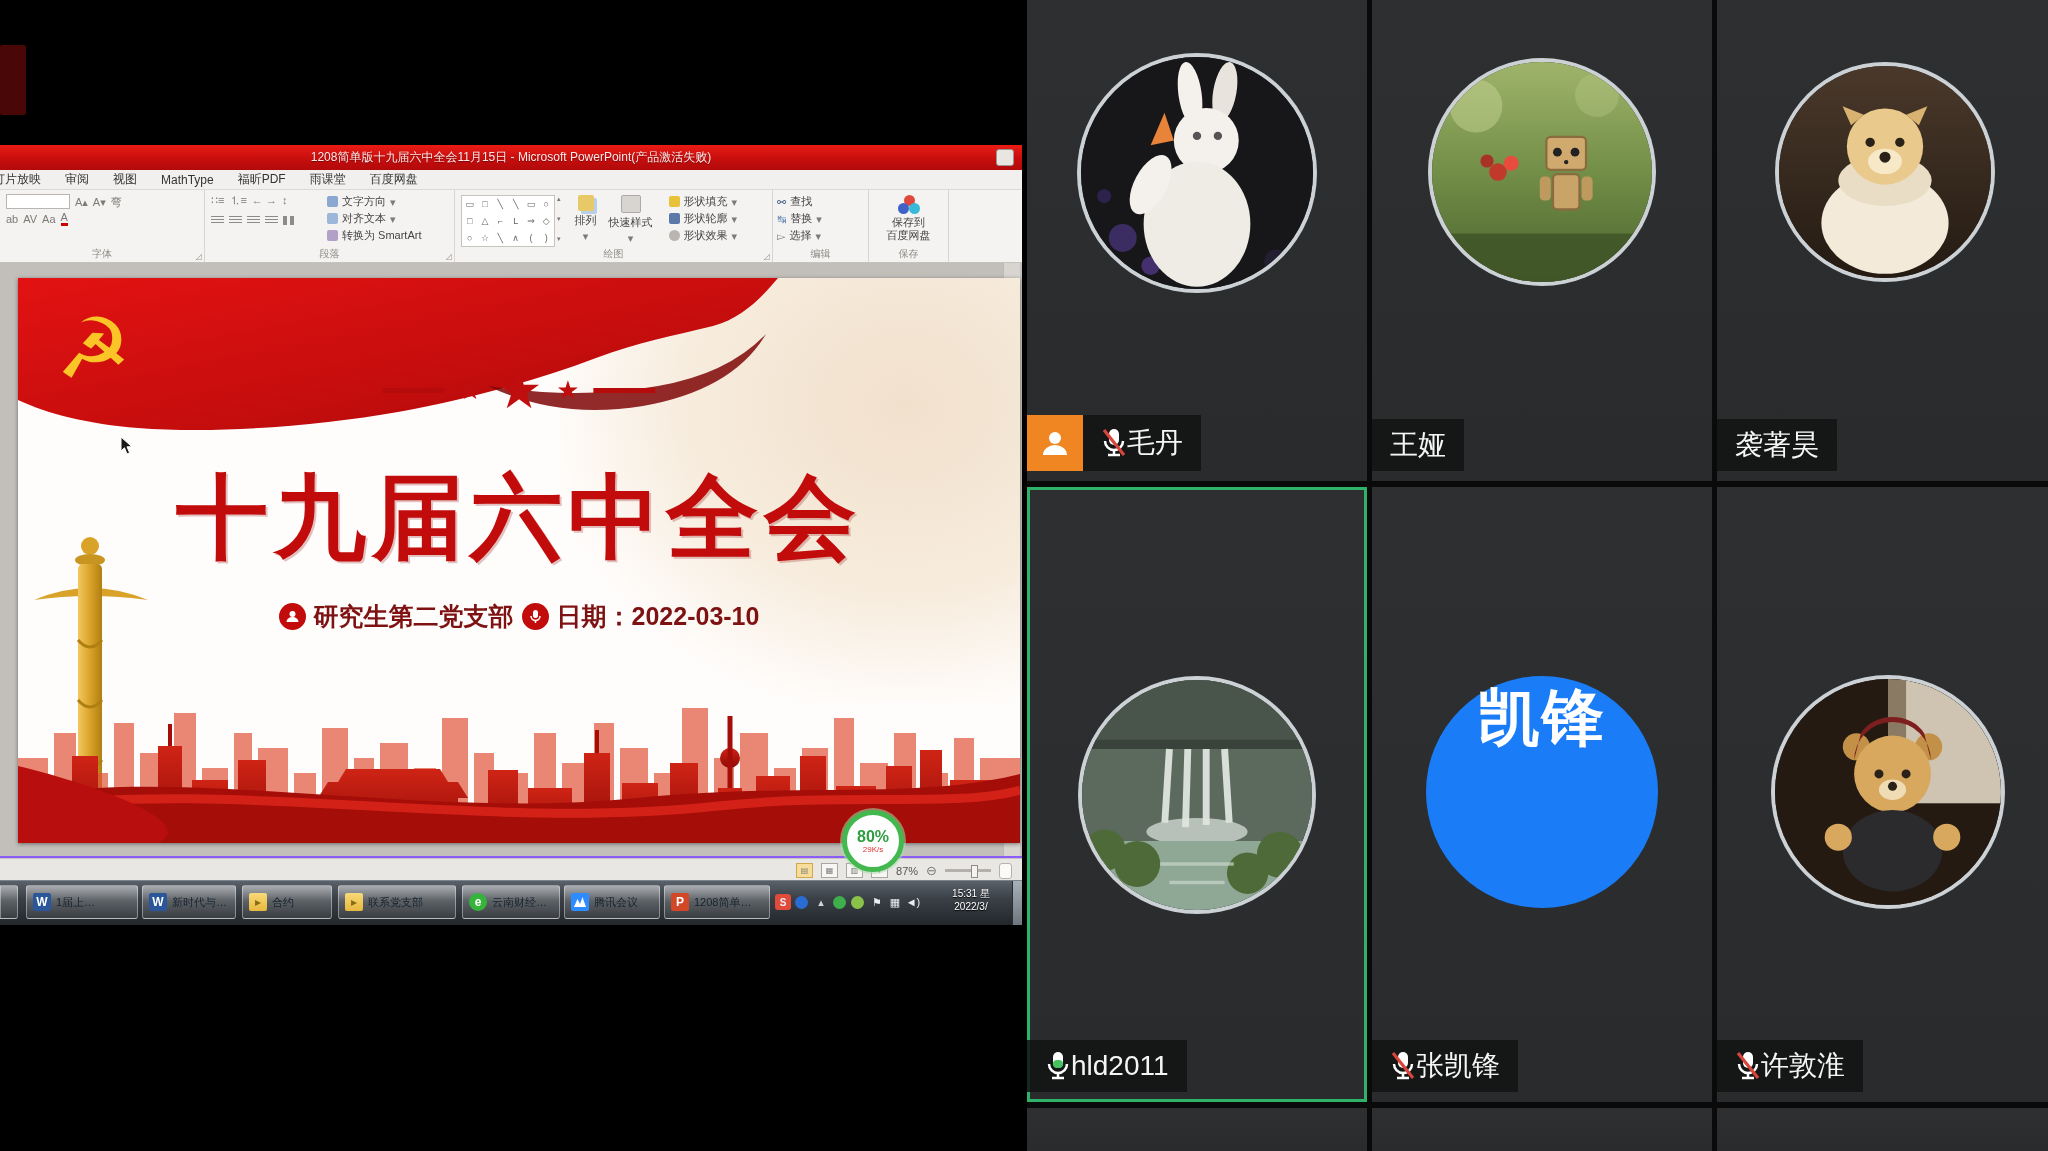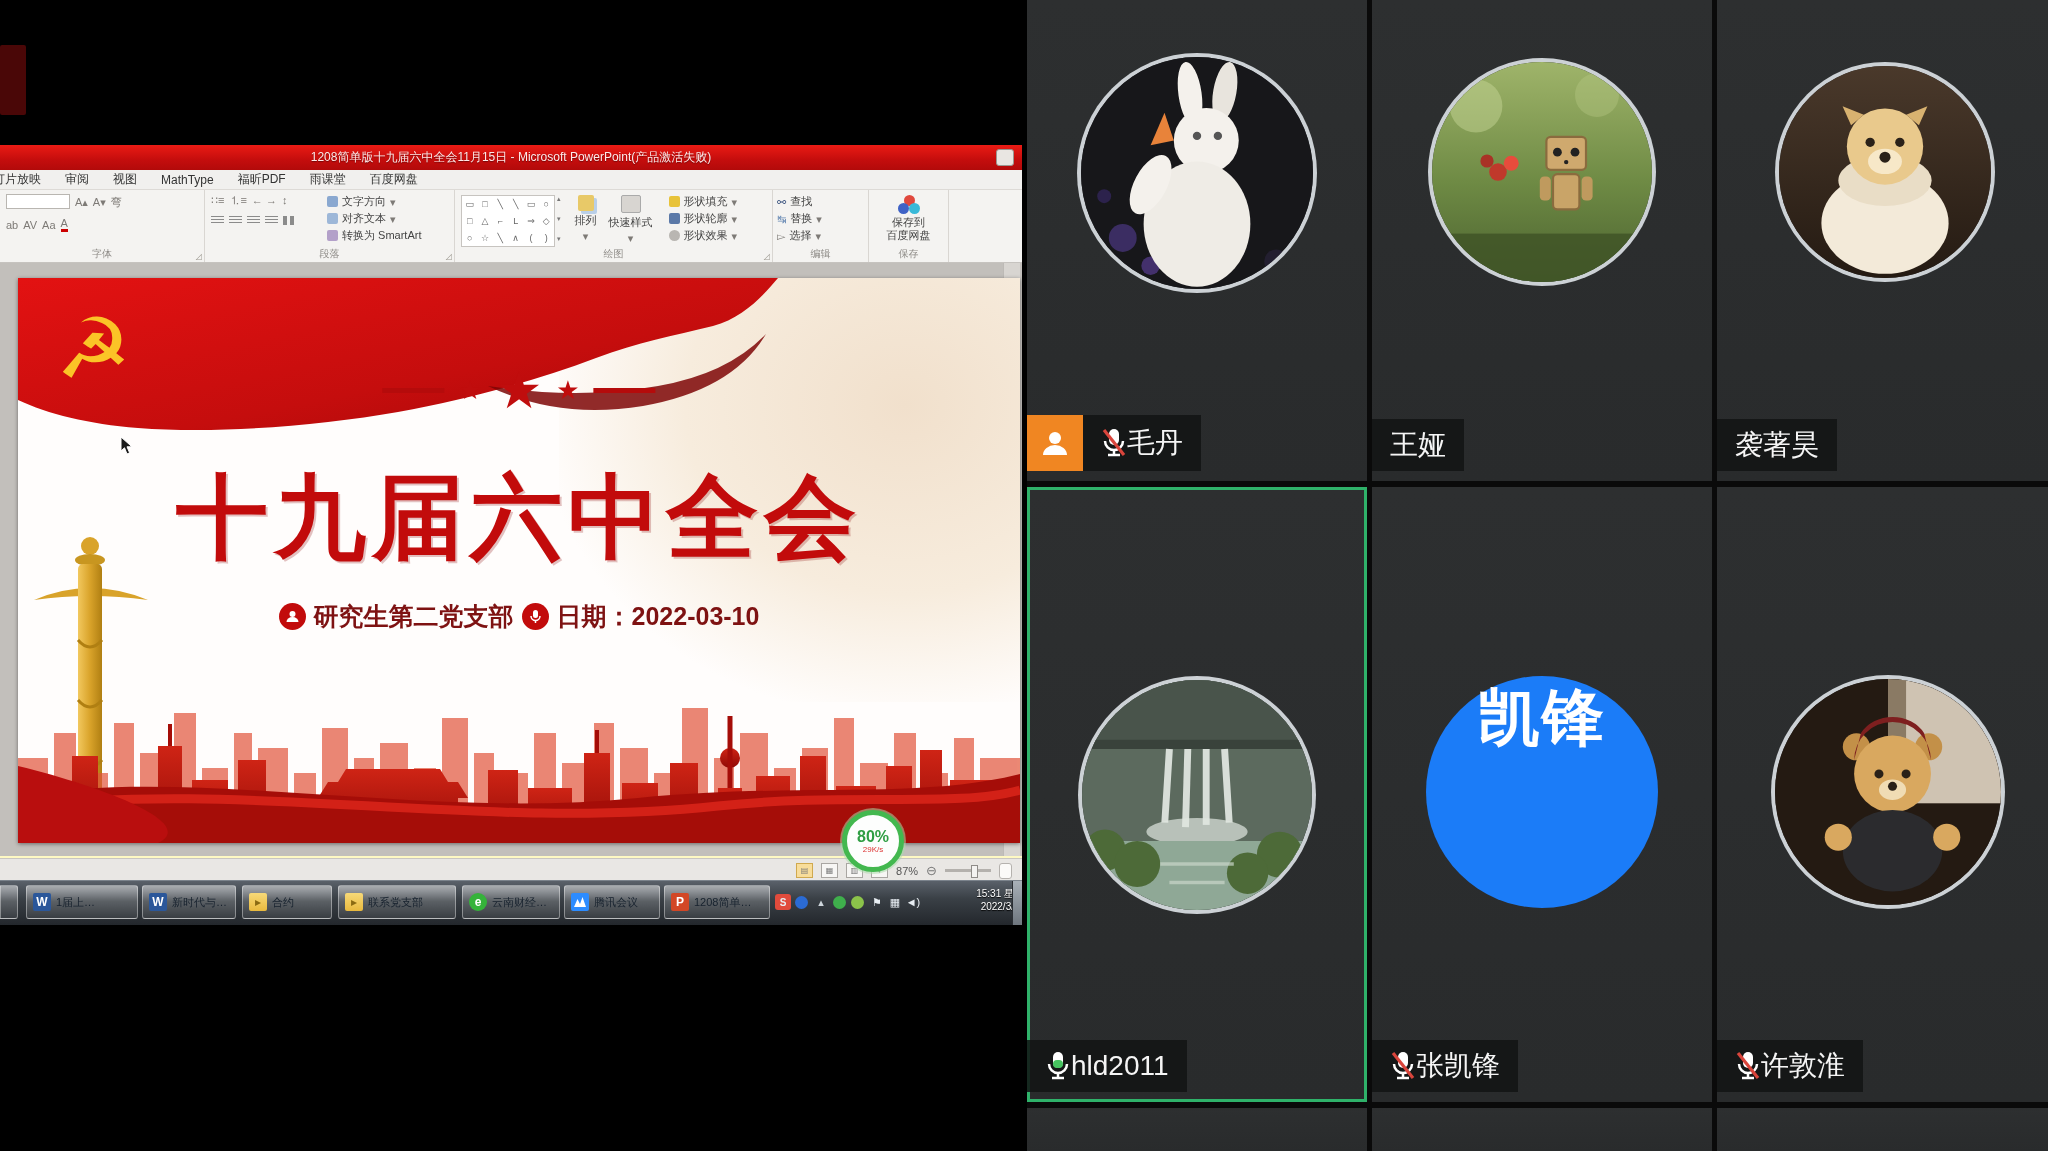--- a/index.html
+++ b/index.html
@@ -8,7 +8,7 @@
   
   #share{position:absolute;left:0;top:0;width:1027px;height:1151px;background:#000;}
   #red-sliver{position:absolute;left:0;top:45px;width:26px;height:70px;background:#4a0707;border-radius:2px;}
-  #ppt-window{position:absolute;left:0;top:145px;width:1022px;height:737px;background:#fef9c3;}
+  #ppt-window{position:absolute;left:0;top:145px;width:1022px;height:737px;background:#8b5cf6;}
   #titlebar{position:absolute;left:0;top:0;width:100%;height:25px;
     background:linear-gradient(#ea1b14,#c40d0d 60%,#b20a0a);display:flex;align-items:center;justify-content:center;}
   #titlebar .t{color:#ffe9e9;font-size:12px;text-shadow:0 1px 1px rgba(0,0,0,.4);white-space:nowrap;}

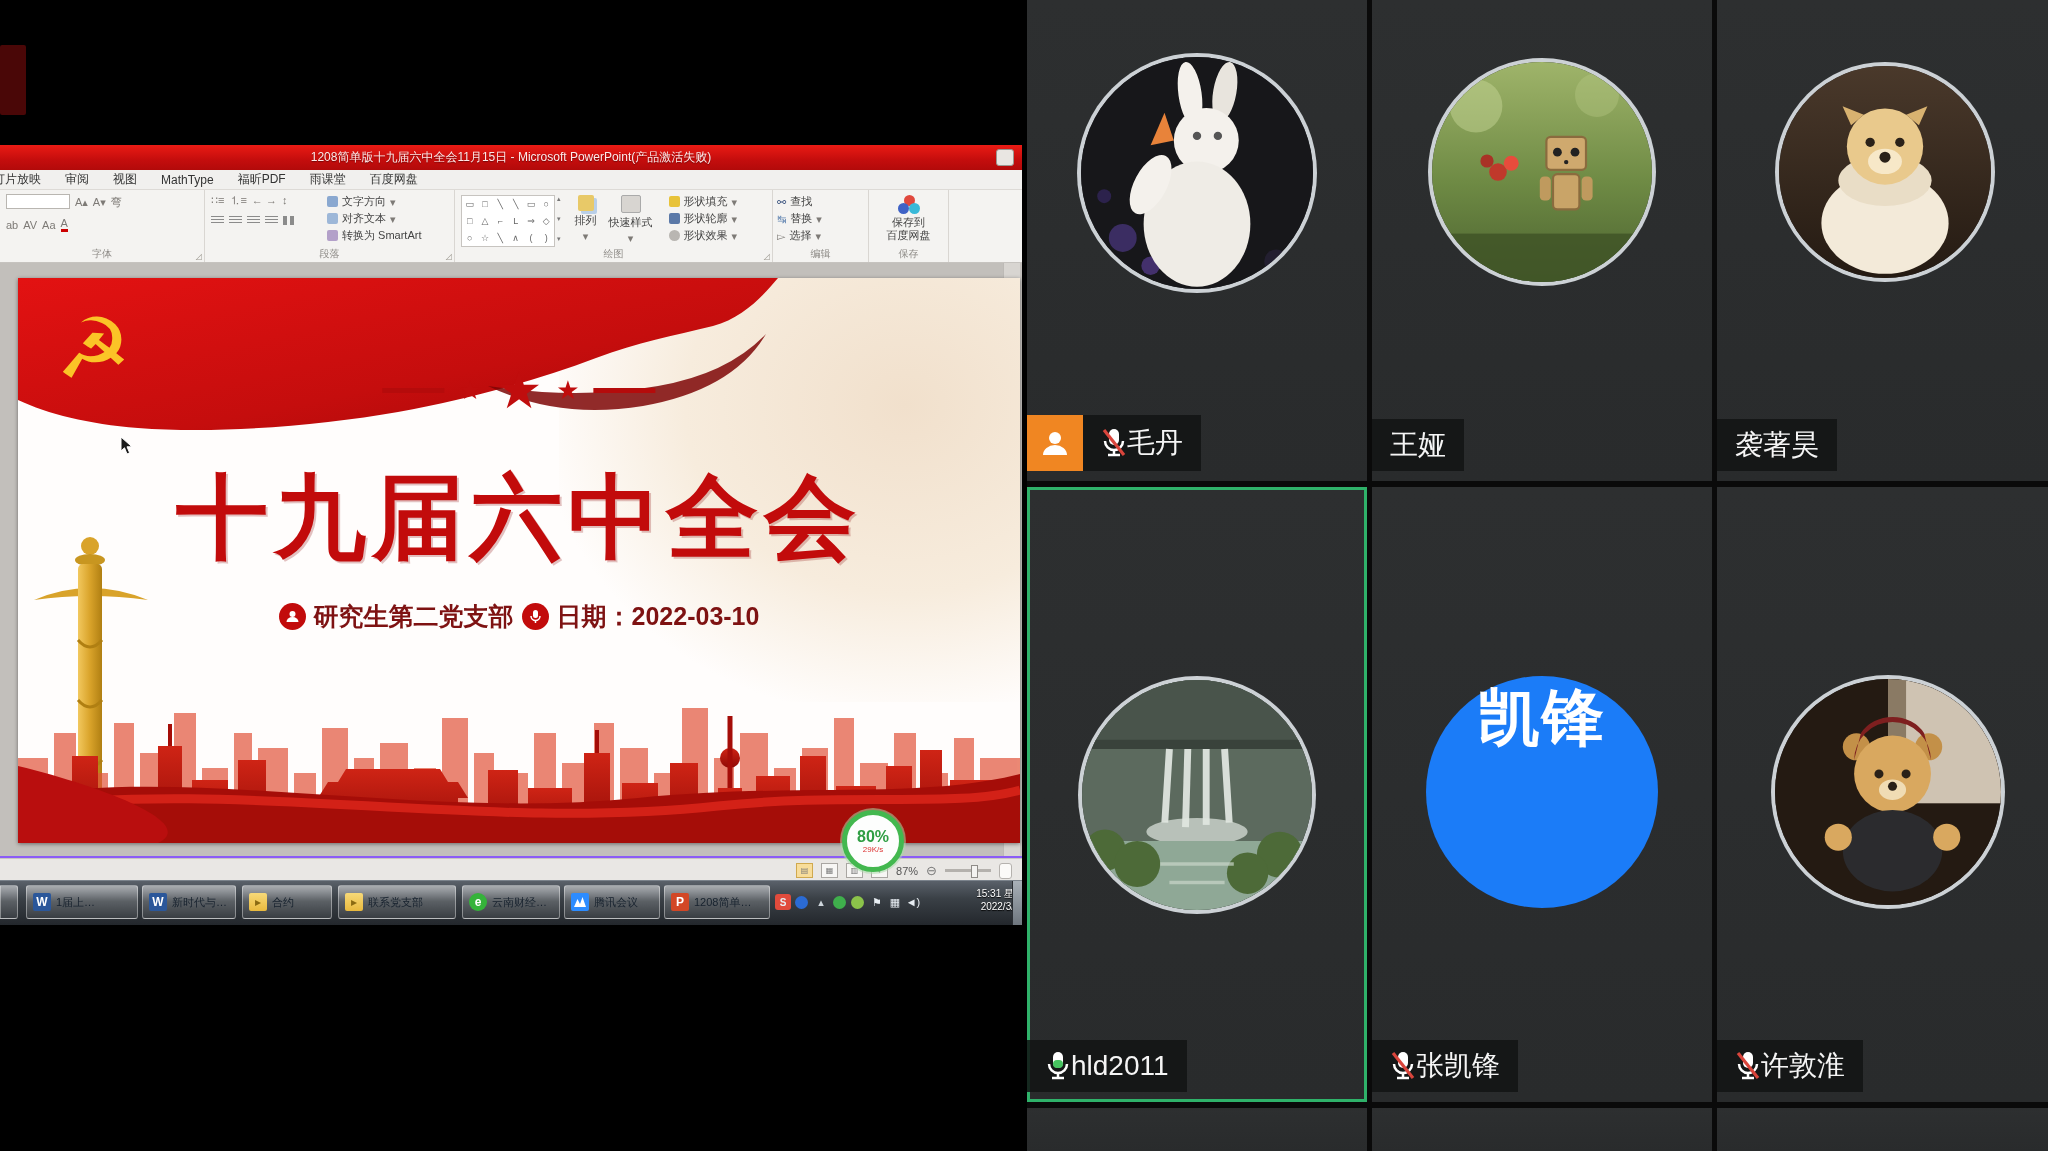--- a/index.html
+++ b/index.html
@@ -131,7 +131,7 @@
             <span class="gly">A▾</span>
             <span class="gly">弯</span>
           </div>
-          <div class="rrow" style="margin-top:6px;text-align:center;">
+          <div class="rrow" style="text-align:center;">
             <span class="gly">ab</span>
             <span class="gly">AV</span>
             <span class="gly">Aa</span>

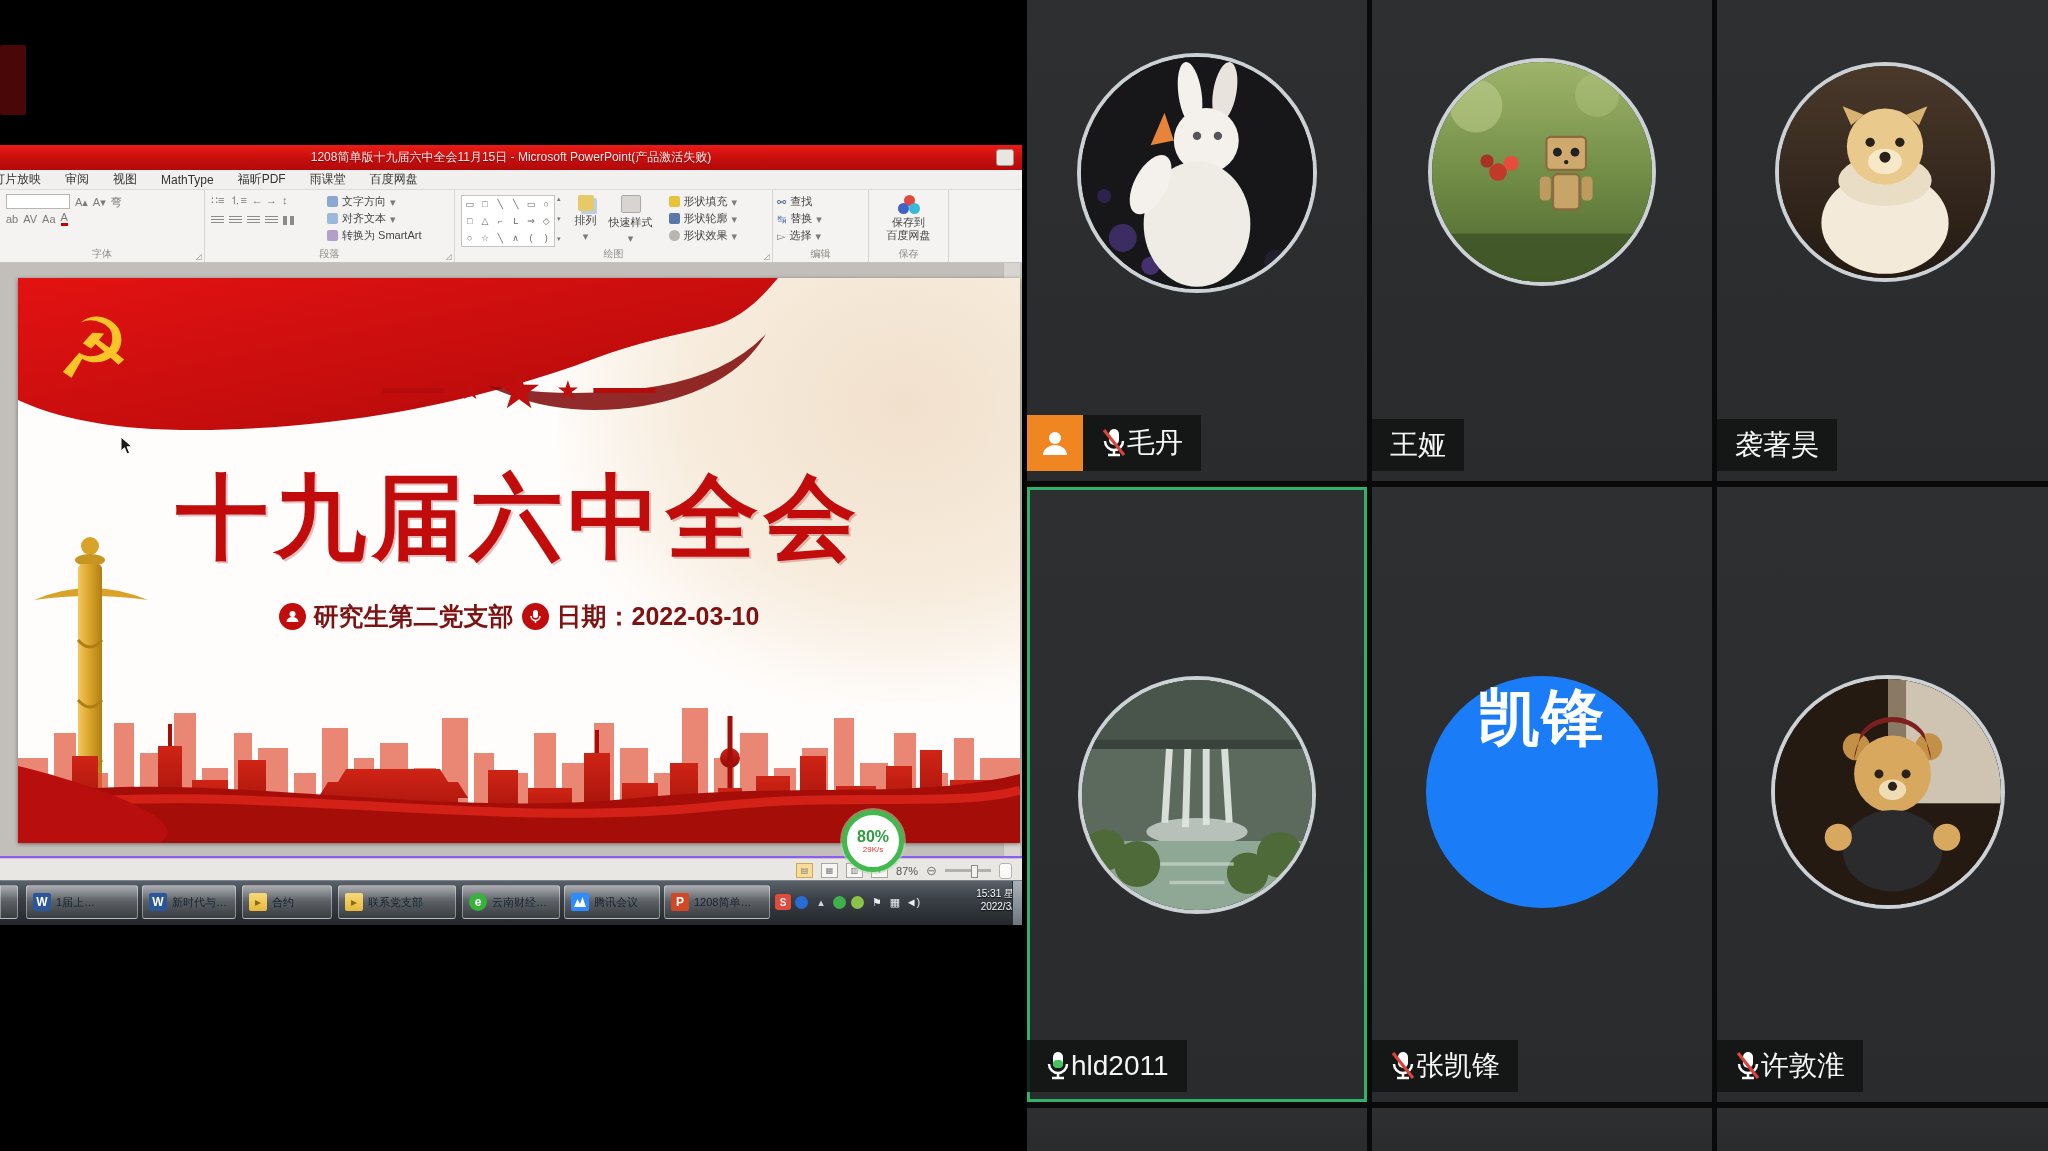--- a/index.html
+++ b/index.html
@@ -80,7 +80,7 @@
     color:#fff;font-size:12px;font-weight:700;}
   .tray-ic{position:absolute;top:13px;width:16px;height:16px;display:flex;align-items:center;justify-content:center;
     font-size:11px;color:#e8eef3;}
-  #clock{position:absolute;left:928px;top:6px;width:86px;color:#fff;font-size:10px;line-height:13px;text-align:right;
+  #clock{position:absolute;left:928px;top:6px;width:86px;color:#fff;font-size:10px;line-height:13px;text-align:center;
     text-shadow:0 1px 1px #000;white-space:nowrap;overflow:hidden;}
   #show-desktop{position:absolute;right:0;top:0;width:9px;height:44px;background:linear-gradient(#a8b0b8,#6e767e);border-left:1px solid #2a2e33;}
   

